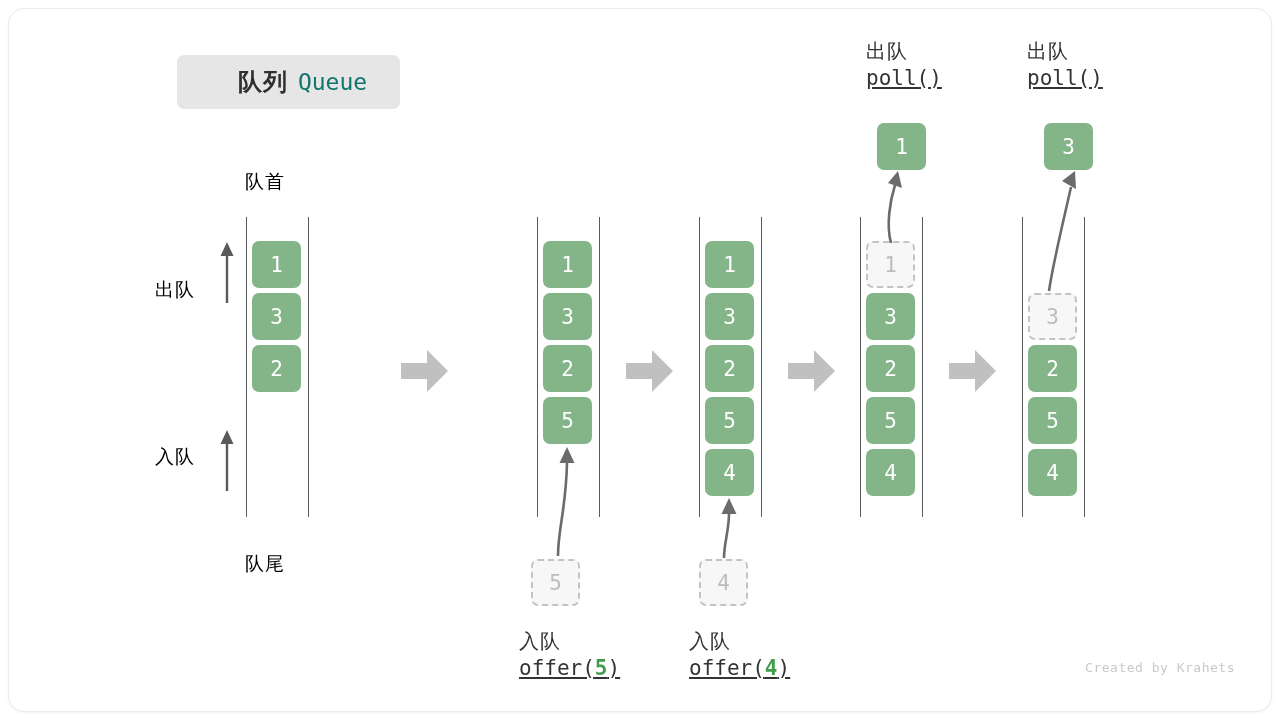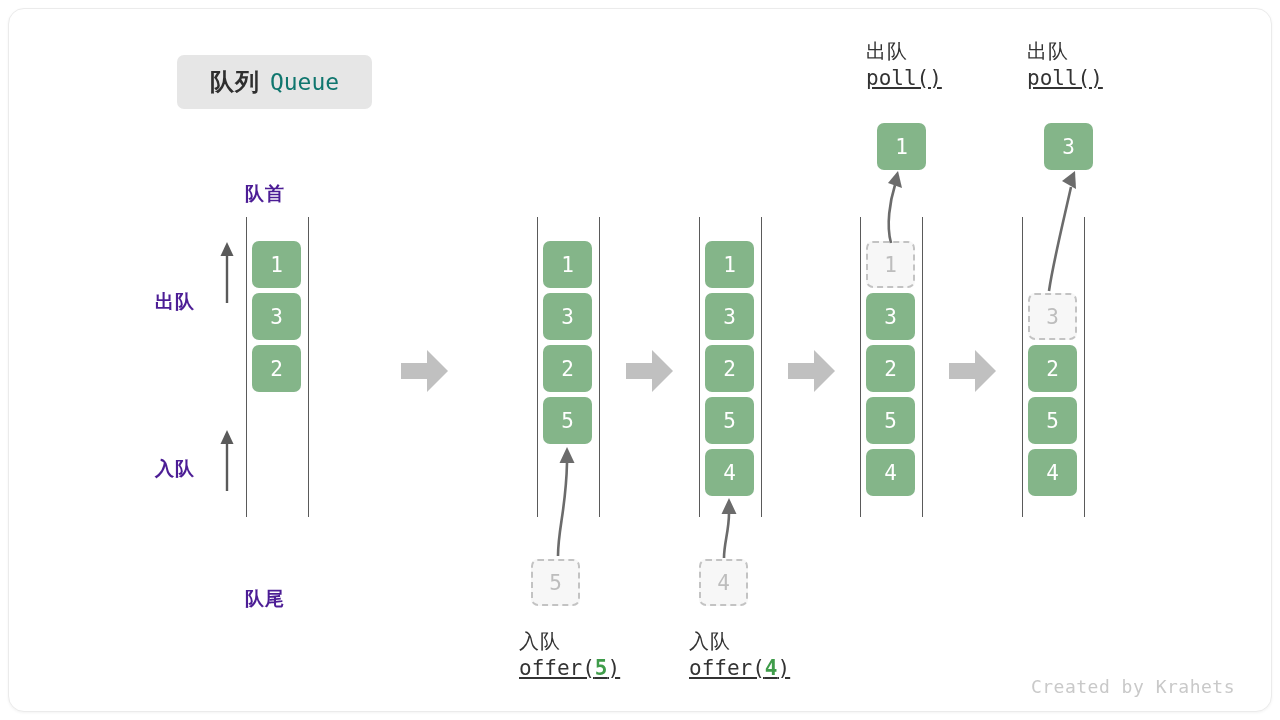--- a/index.html
+++ b/index.html
@@ -39,6 +39,7 @@
     align-items: center;
     justify-content: center;
     gap: 10px;
+    padding-left: 28px;
   }
   .title-cn {
     font-size: 24px;

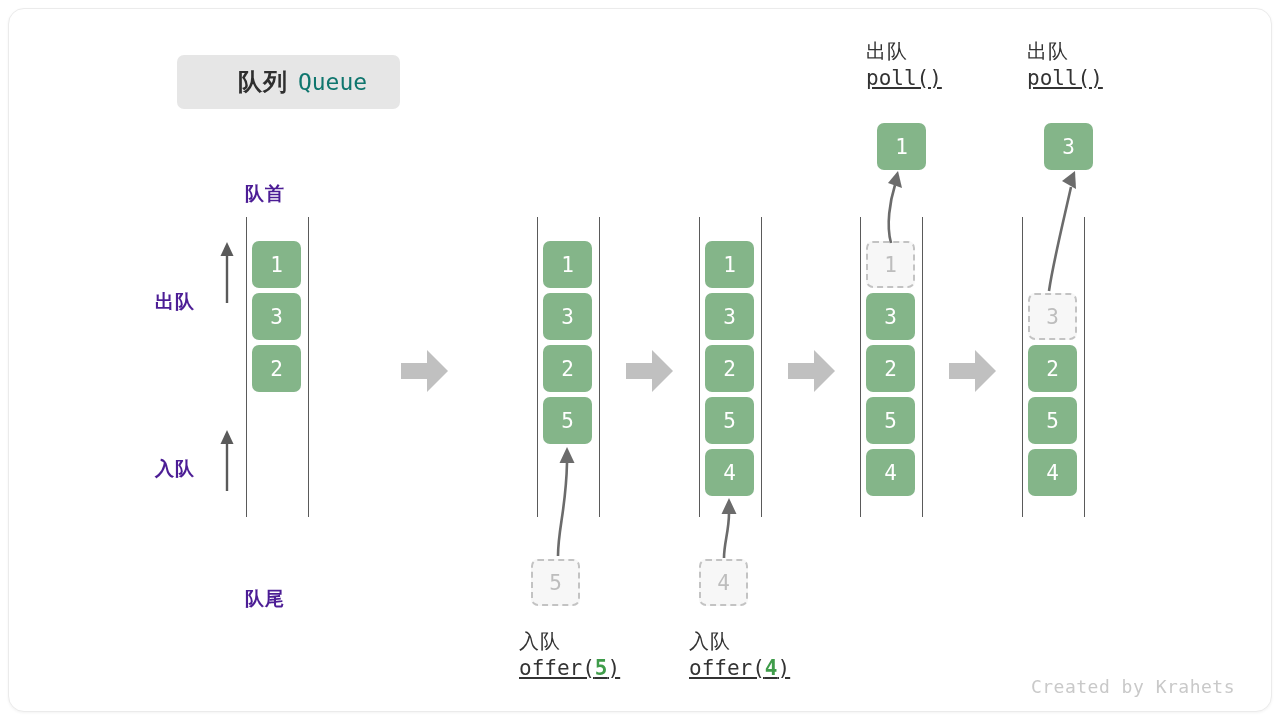--- a/index.html
+++ b/index.html
@@ -57,11 +57,10 @@
   .label-cn-bold {
     position: absolute;
     font-size: 19px;
-    font-weight: bold;
-    color: #4c1d95;
+    font-weight: normal;
+    color: #000000;
     letter-spacing: 1px;
     white-space: nowrap;
-    margin-top: 12px;
   }
   .head-label { left: 236px; top: 160px; }
   .tail-label { left: 236px; top: 565px; }

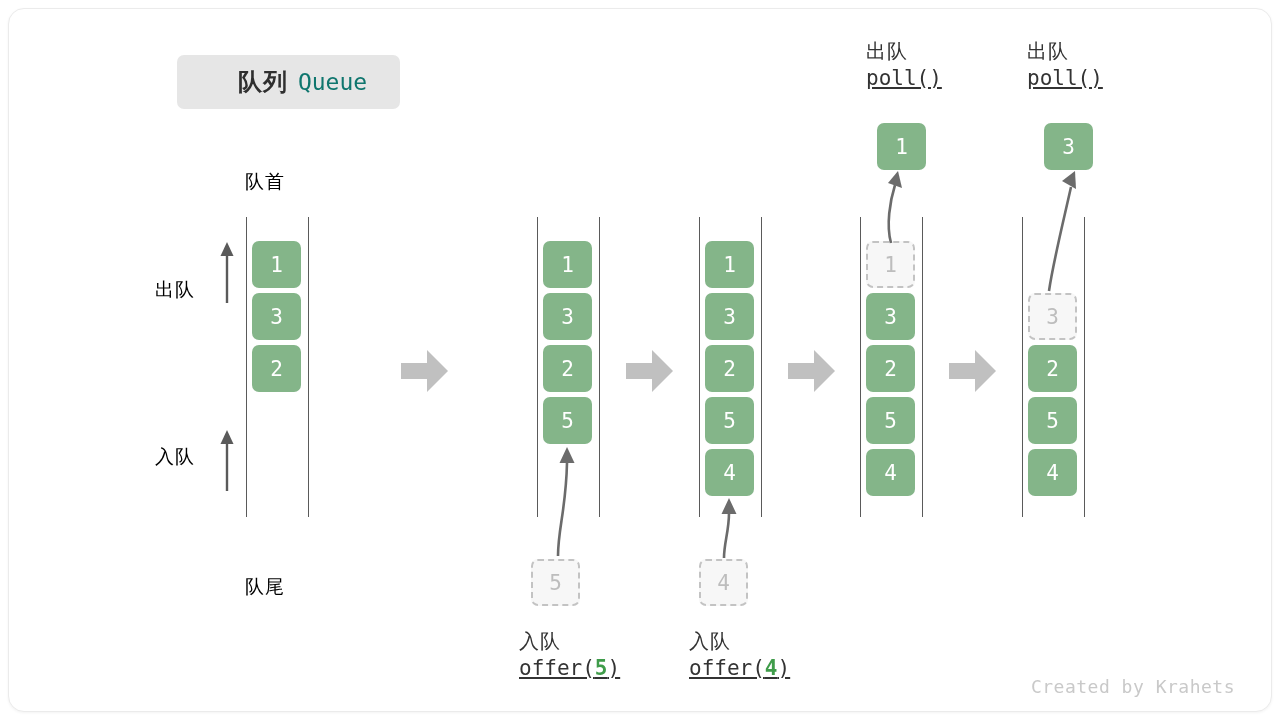--- a/index.html
+++ b/index.html
@@ -63,7 +63,7 @@
     white-space: nowrap;
   }
   .head-label { left: 236px; top: 160px; }
-  .tail-label { left: 236px; top: 565px; }
+  .tail-label { left: 236px; top: 542px; }
   .dequeue-label { left: 146px; top: 268px; }
   .enqueue-label { left: 146px; top: 435px; }
 

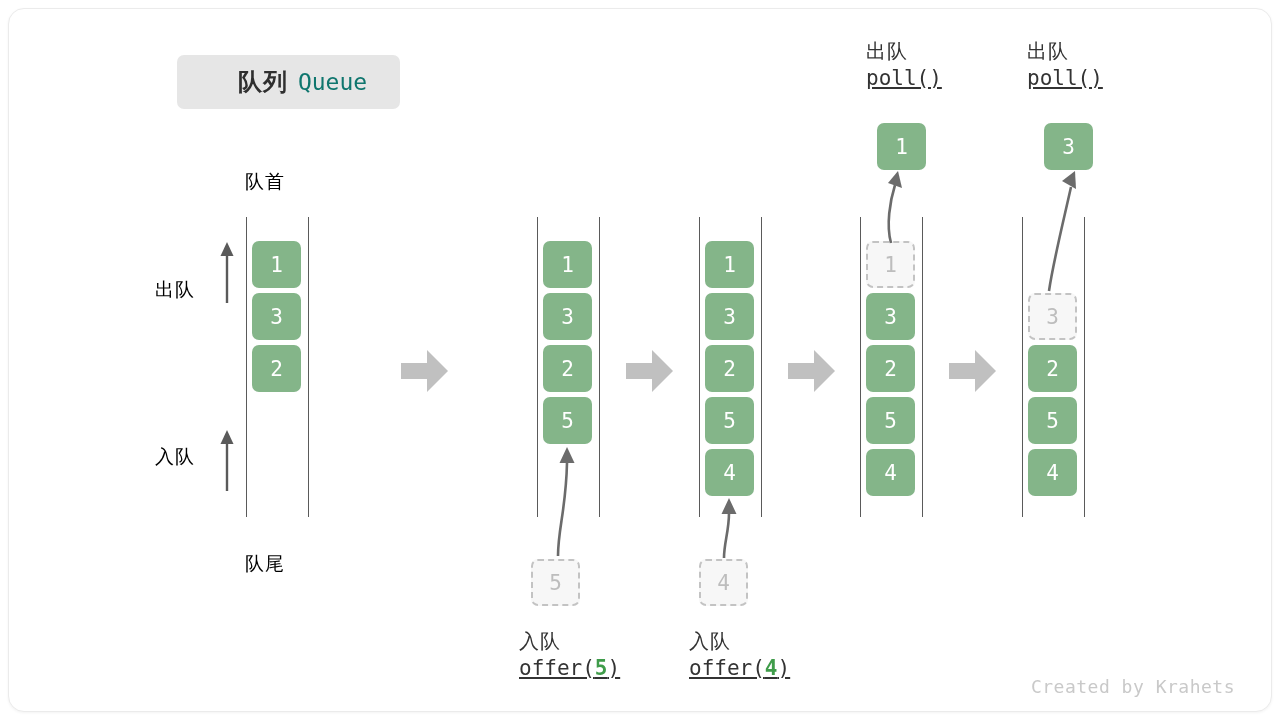--- a/index.html
+++ b/index.html
@@ -125,9 +125,9 @@
   .watermark {
     position: absolute;
     right: 36px;
-    bottom: 14px;
-    font-family: "DejaVu Sans Mono", monospace;
-    font-size: 18px;
+    bottom: 36px;
+    font-family: "DejaVu Sans Mono", monospace;
+    font-size: 13px;
     color: #c9c9c9;
     letter-spacing: 0.5px;
     margin-left: 12px;

